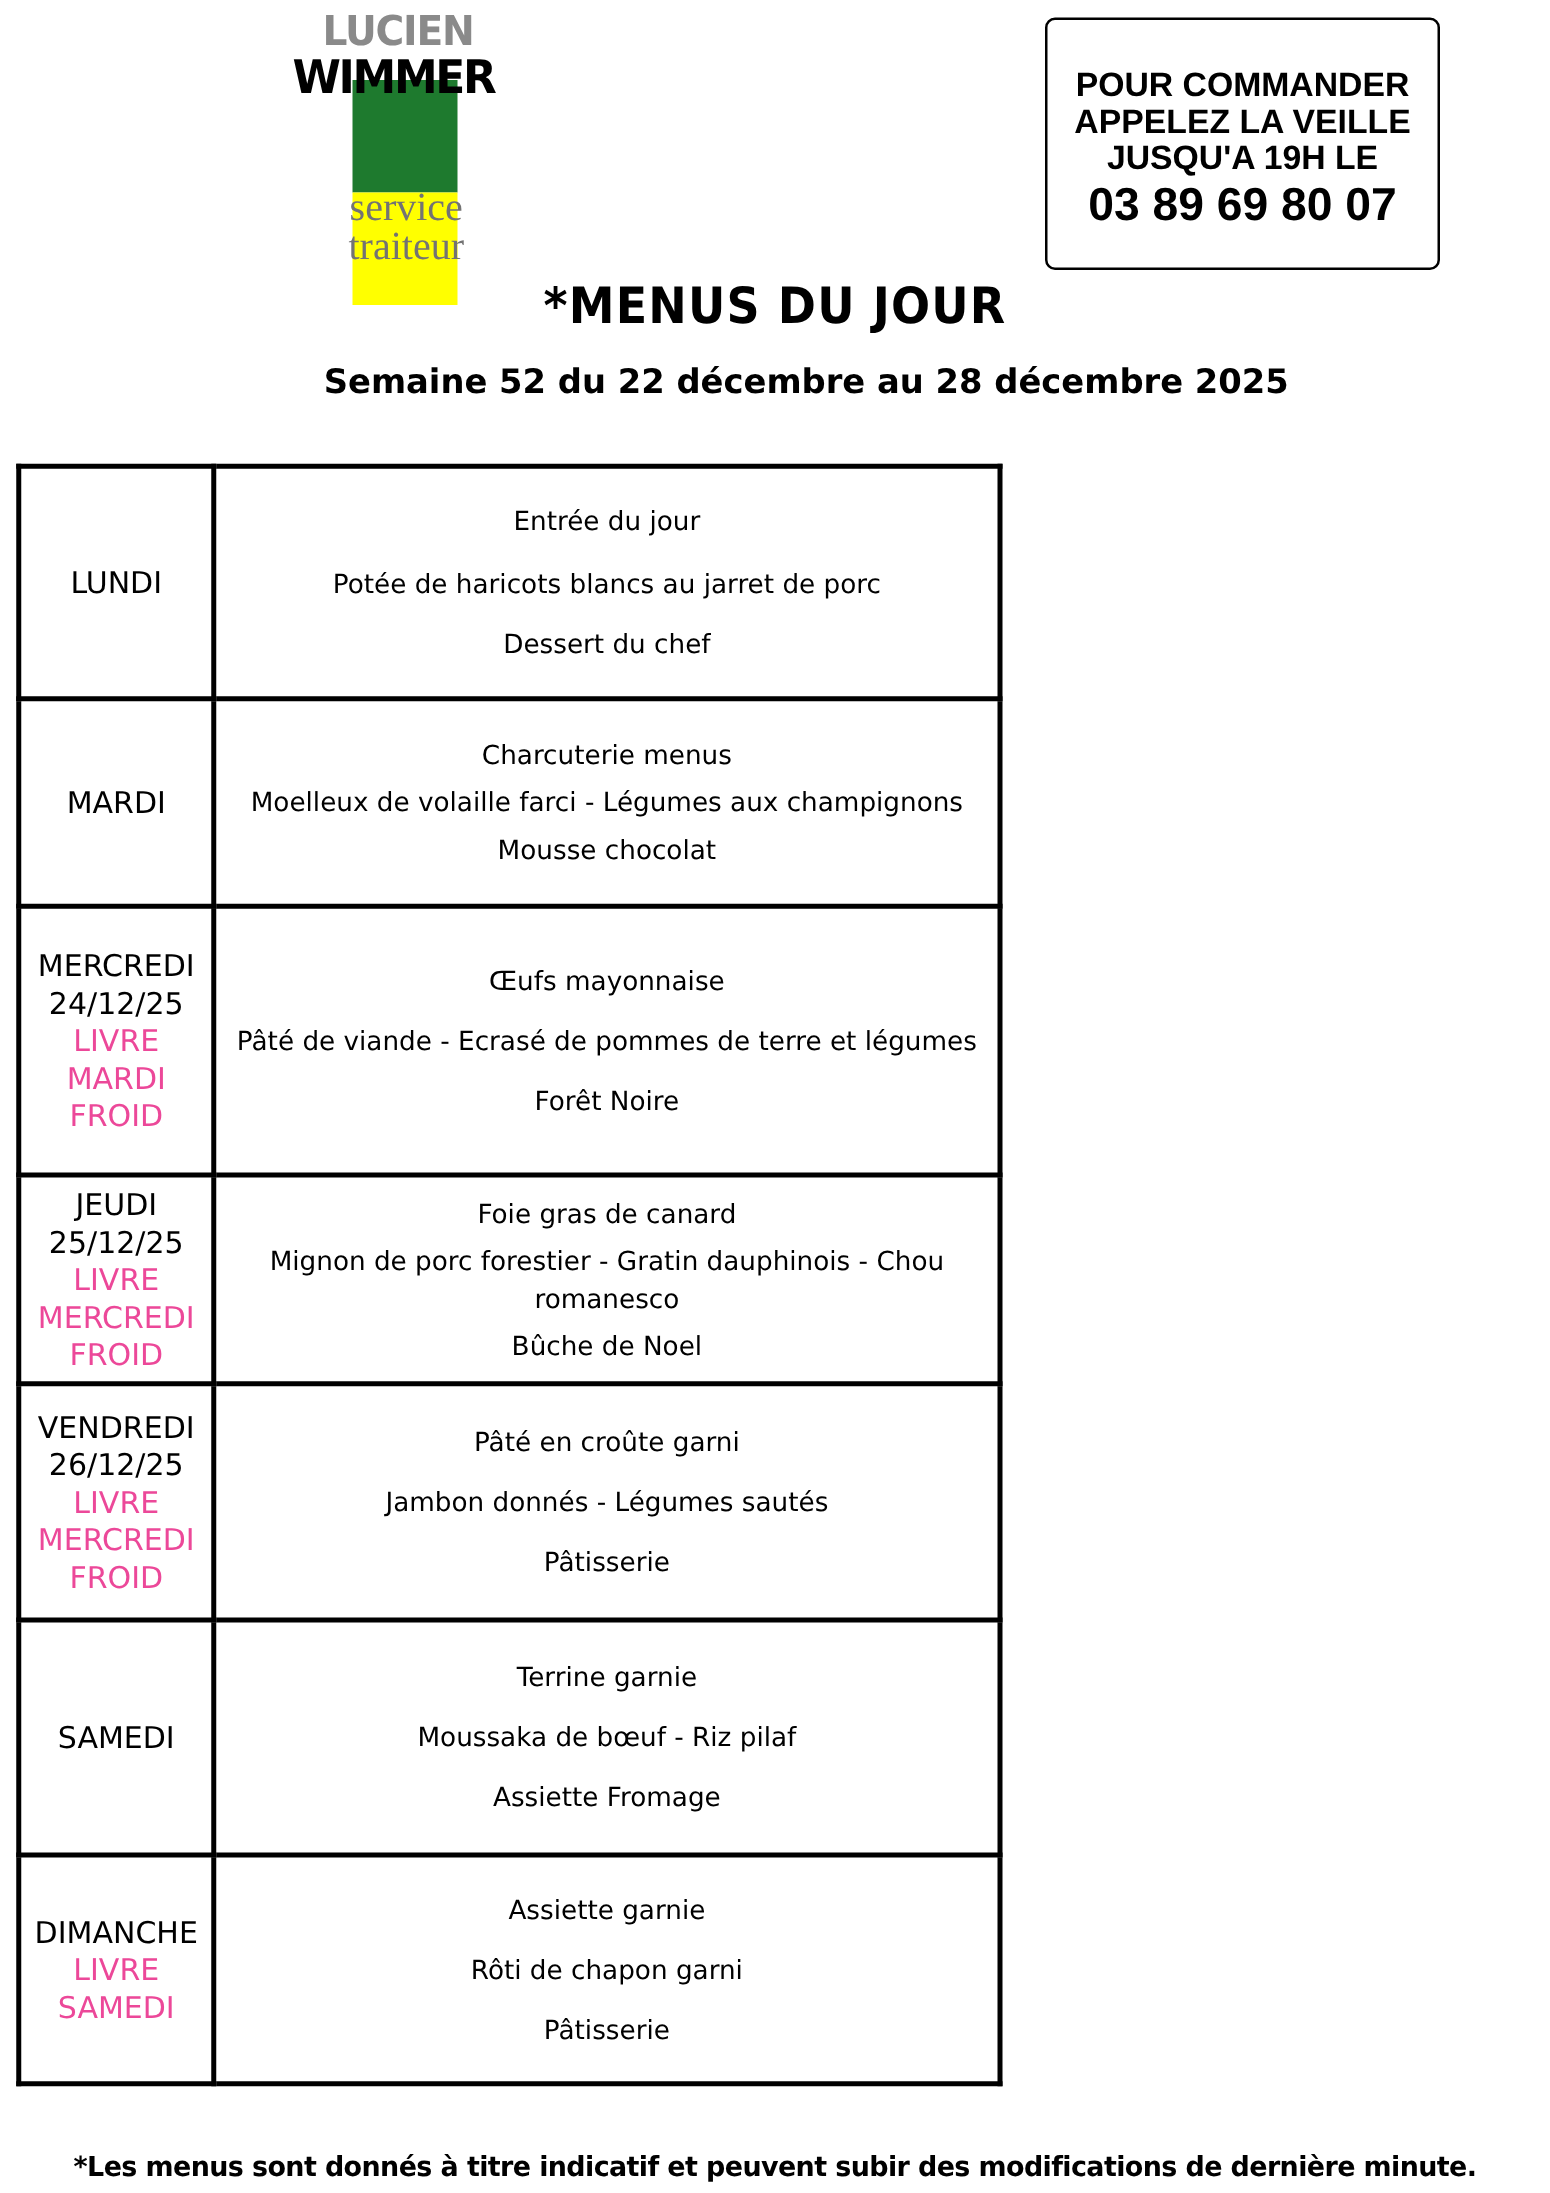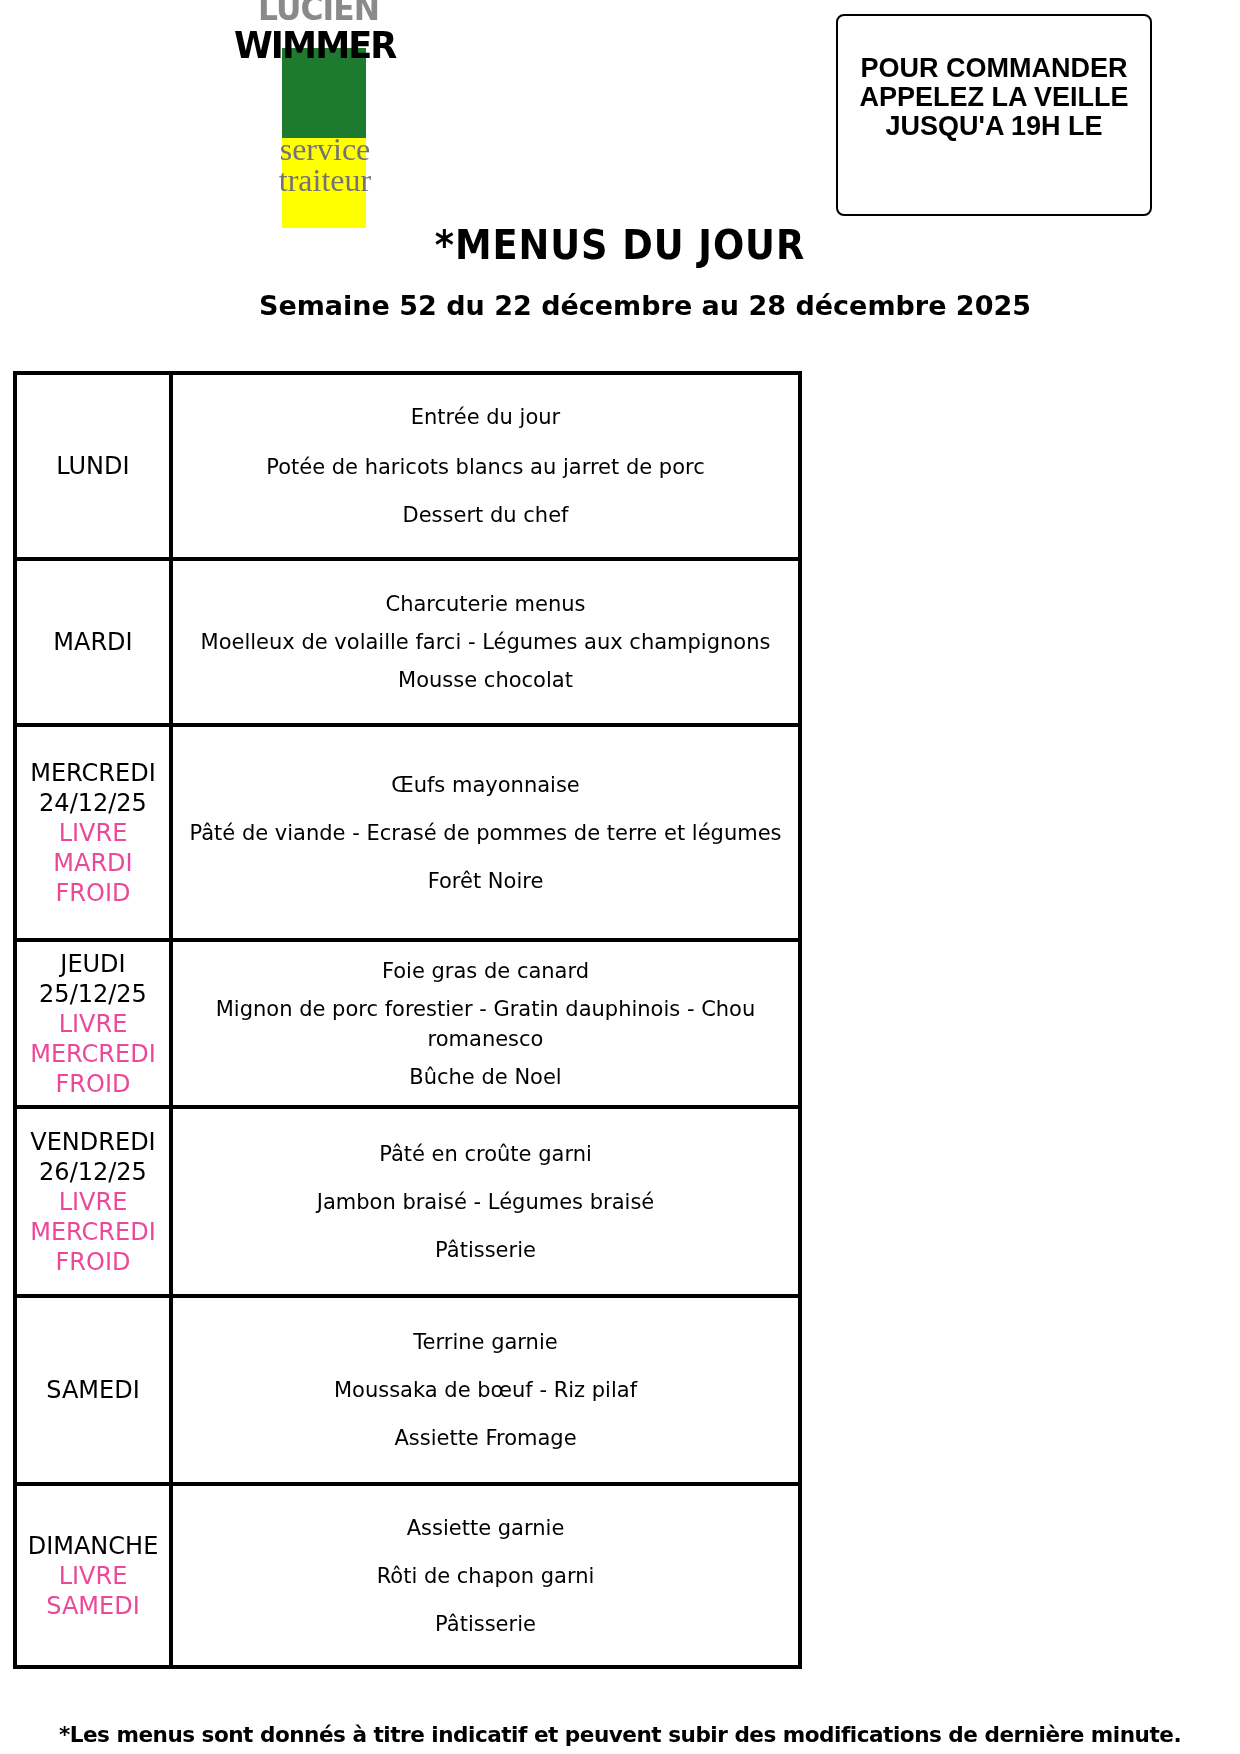--- a/index.html
+++ b/index.html
@@ -7,7 +7,7 @@
            font-family: "DejaVu Sans", sans-serif; color: #000; }
 
     
-    .logo { position: absolute; left: 230px; top: 0; width: 190px; height: 230px; }
+    .logo { position: absolute; left: 230px; top: 16px; width: 190px; height: 230px; }
     .logo .lucien { position: absolute; left: 28px; top: -8px; font-family: "DejaVu Sans", sans-serif;
       font-weight: bold; font-size: 33px; color: #8a8a8a; letter-spacing: -1px; line-height: 1; transform: scaleX(0.95); transform-origin: left; }
     .logo .green { position: absolute; left: 52px; top: 48px; width: 84px; height: 90px; background: #1e7a2e; }

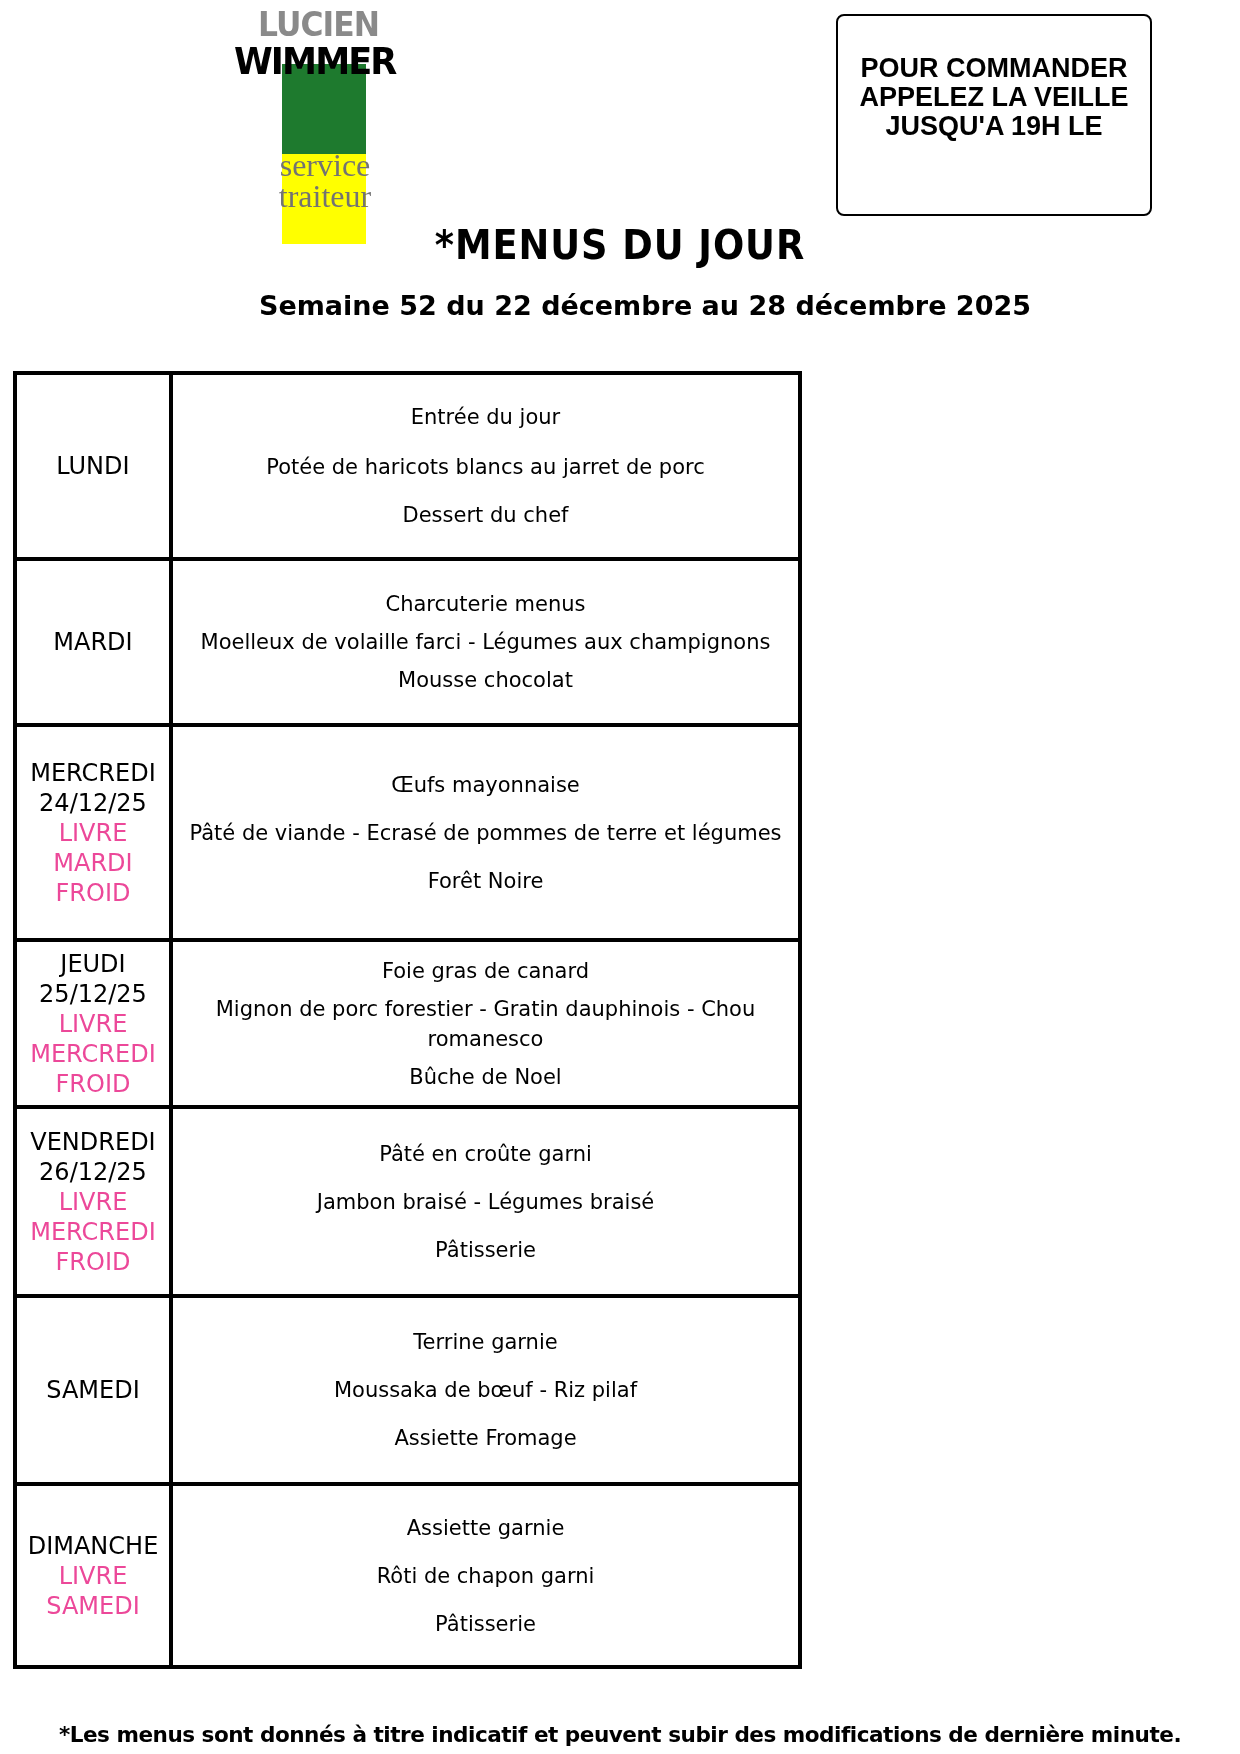--- a/index.html
+++ b/index.html
@@ -64,6 +64,7 @@
   <span class="line l1">POUR COMMANDER</span>
   <span class="line">APPELEZ LA VEILLE</span>
   <span class="line">JUSQU'A 19H LE</span>
+  <span class="phone">03 89 69 80 07</span>
 </div>
 
 <div class="title">*MENUS DU JOUR</div>

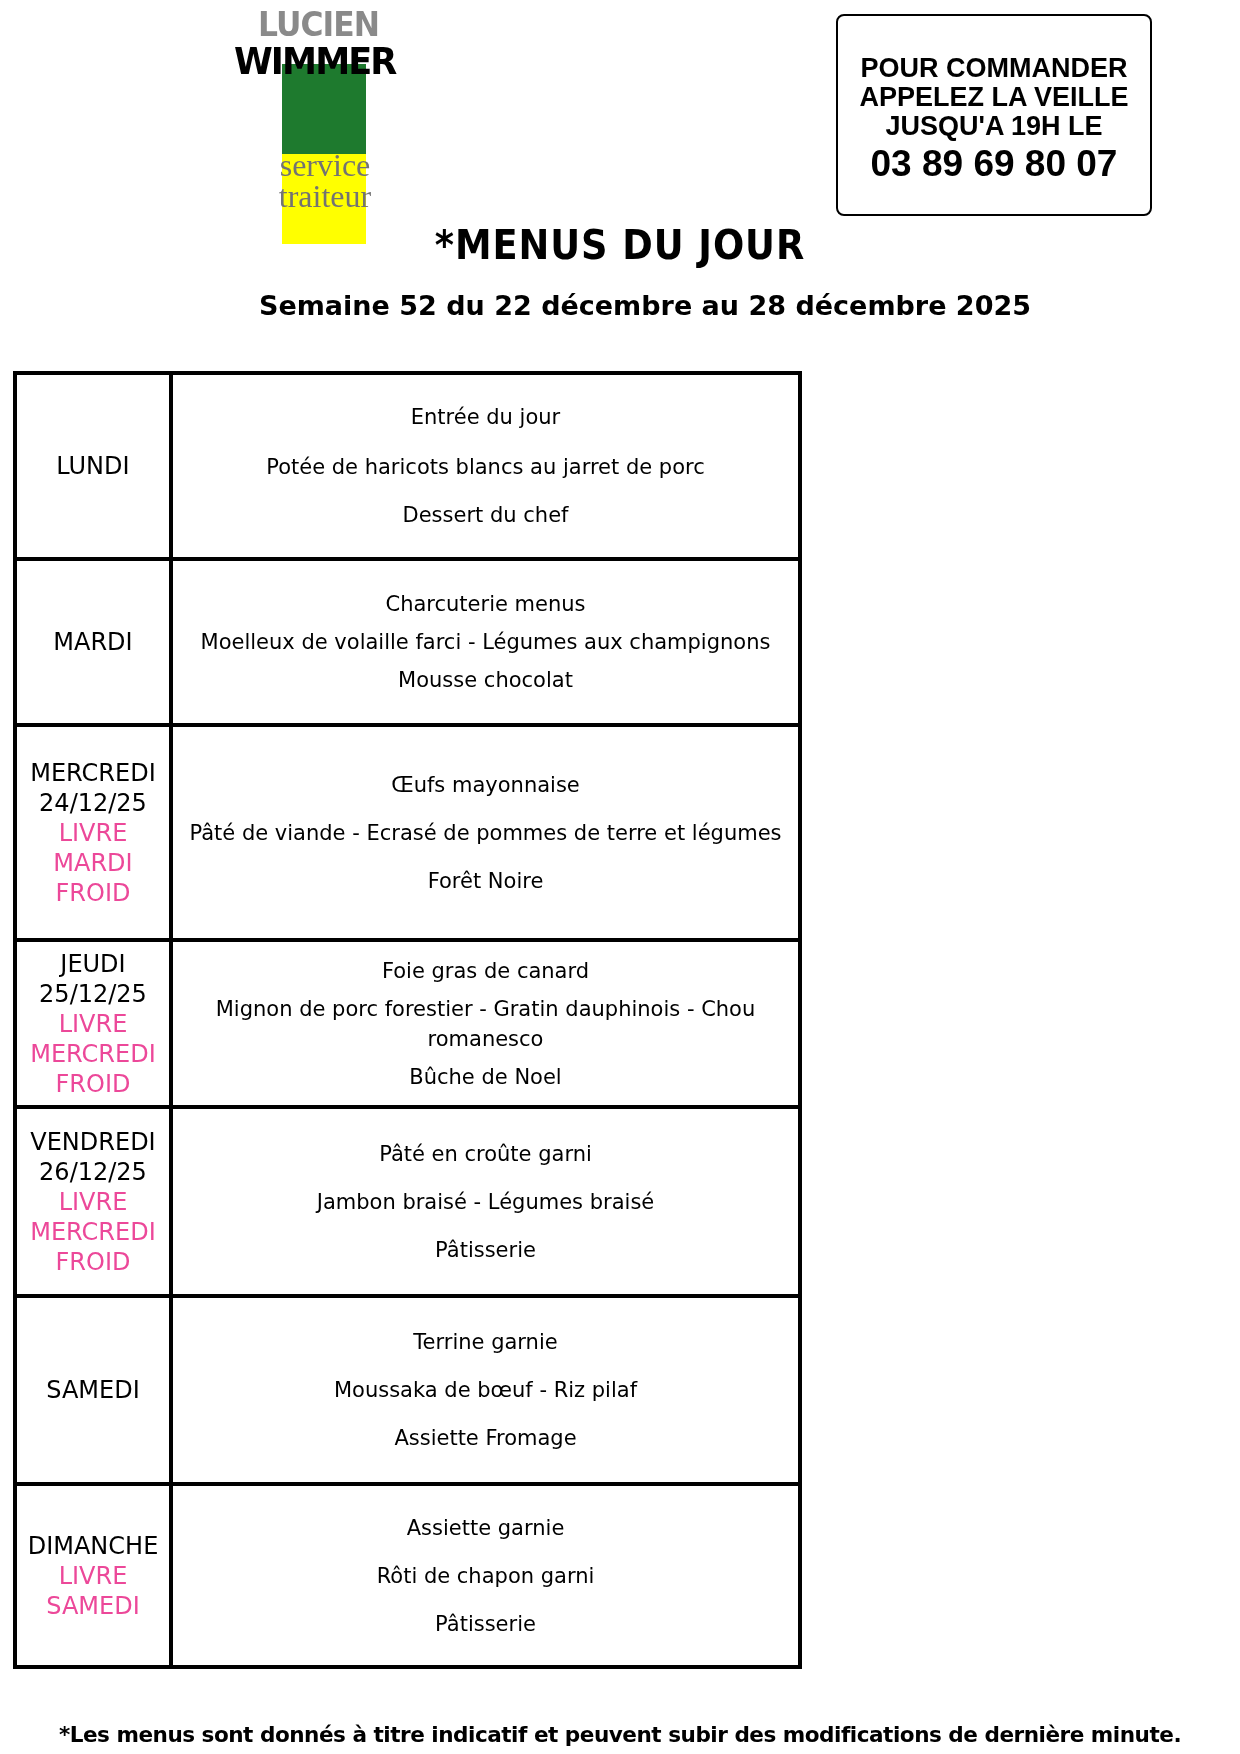--- a/index.html
+++ b/index.html
@@ -138,7 +138,7 @@
         <td class="dishes">
           <span class="dish">Pâté en croûte garni</span>
           <span class="gap" style="height:18px"></span>
-          <span class="dish" style="padding:0 14px">Jambon braisé - Légumes braisé</span>
+          <span class="dish" style="padding:0 14px">Jambon donnés - Légumes sautés</span>
           <span class="gap" style="height:18px"></span>
           <span class="dish">Pâtisserie</span>
         </td>

